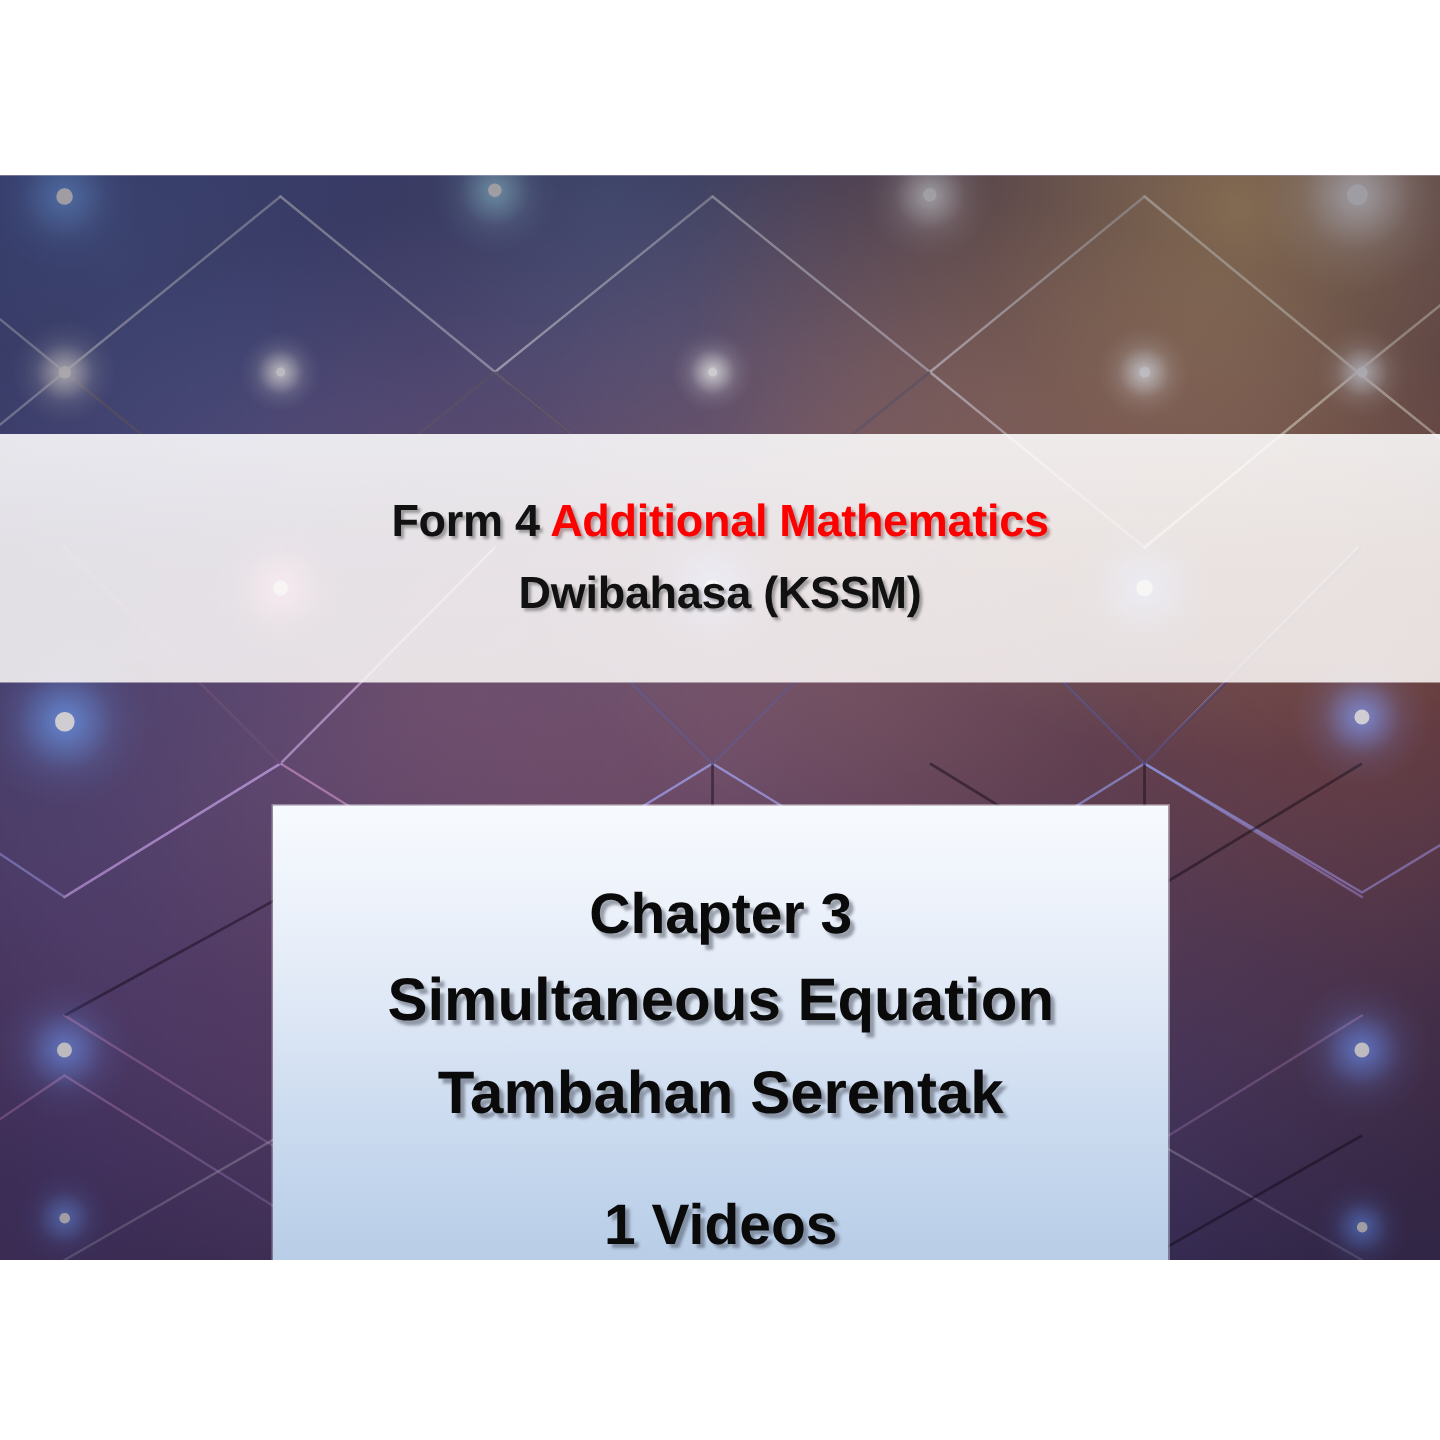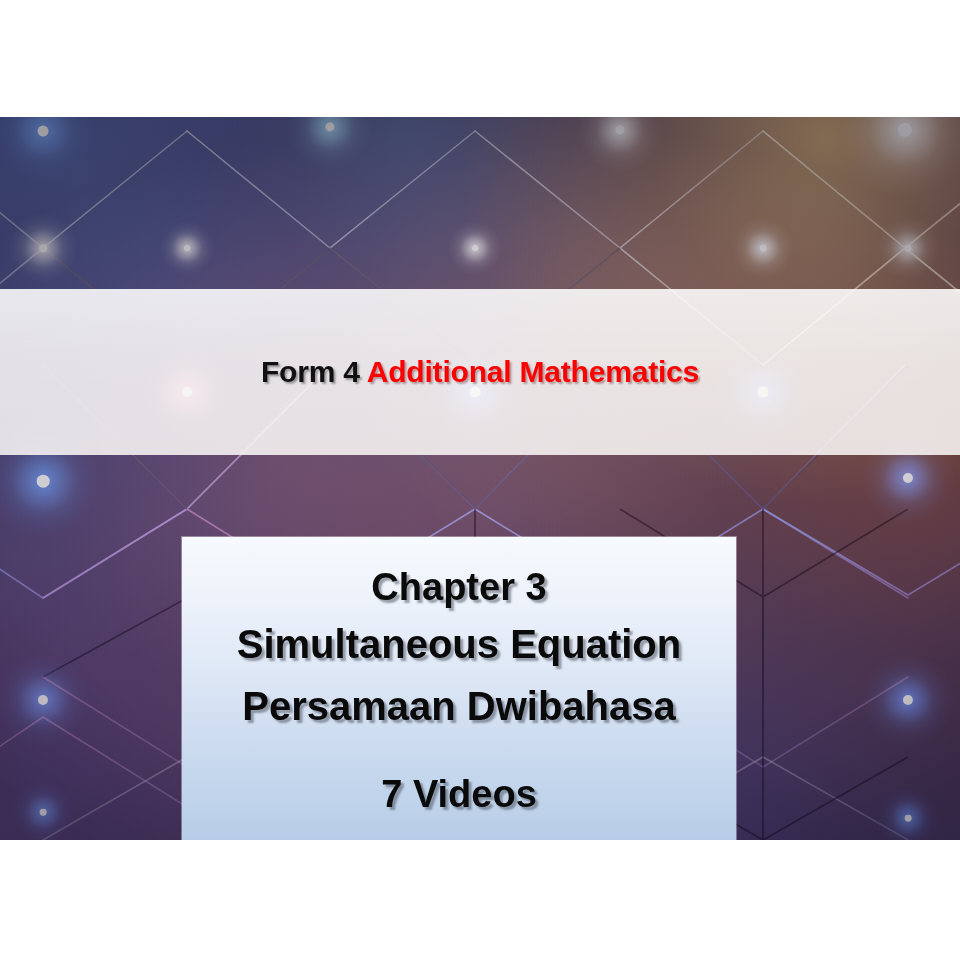--- a/index.html
+++ b/index.html
@@ -385,6 +385,7 @@
 
     <div id="banner">
       <p class="banner-line"><span>Form 4 </span><span class="accent">Additional Mathematics</span></p>
+      <p class="banner-line">Dwibahasa (KSSM)</p>
     </div>
 
     <div id="card">

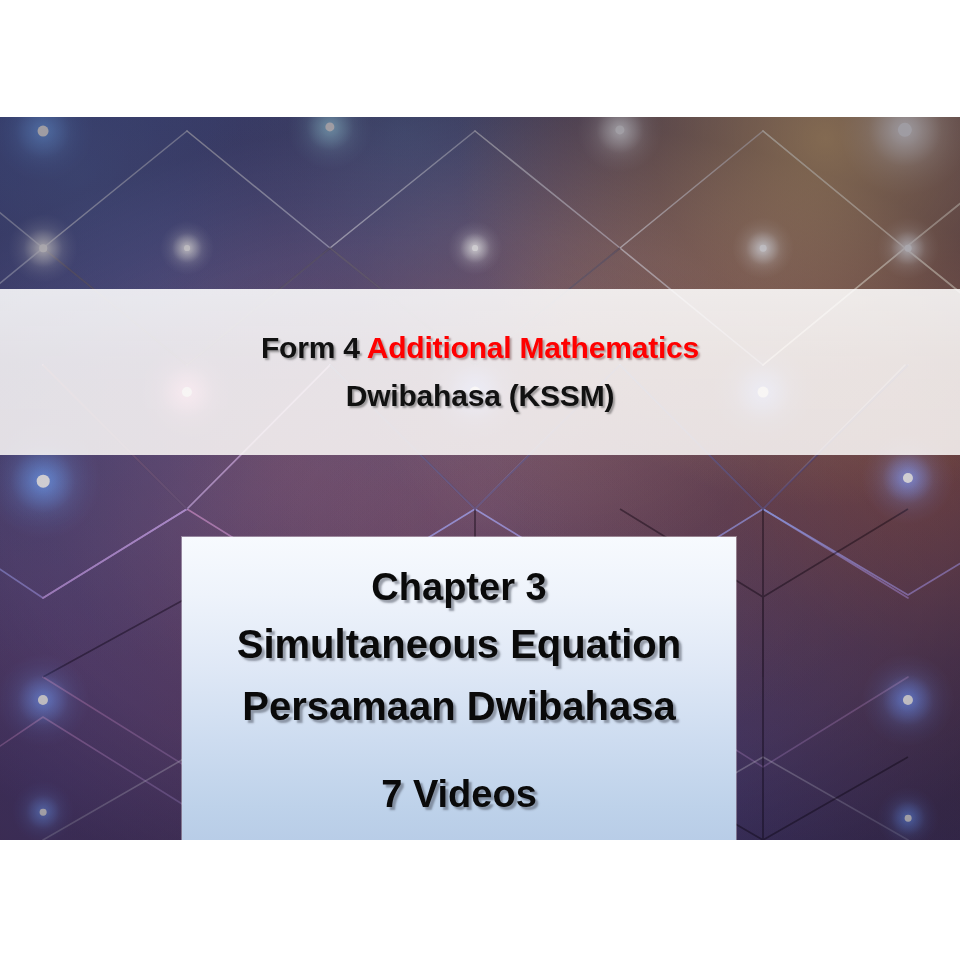--- a/index.html
+++ b/index.html
@@ -138,7 +138,7 @@
     position: absolute;
     left: 182px;
     top: 420px;
-    width: 554px;
+    width: 597px;
     height: 328px;
     background: linear-gradient(180deg,
                 #f7fafe 0%,
@@ -154,6 +154,7 @@
     align-items: center;
     box-sizing: border-box;
     padding-top: 24px;
+    justify-content: center;
   }
   .card-line {
     margin: 0;

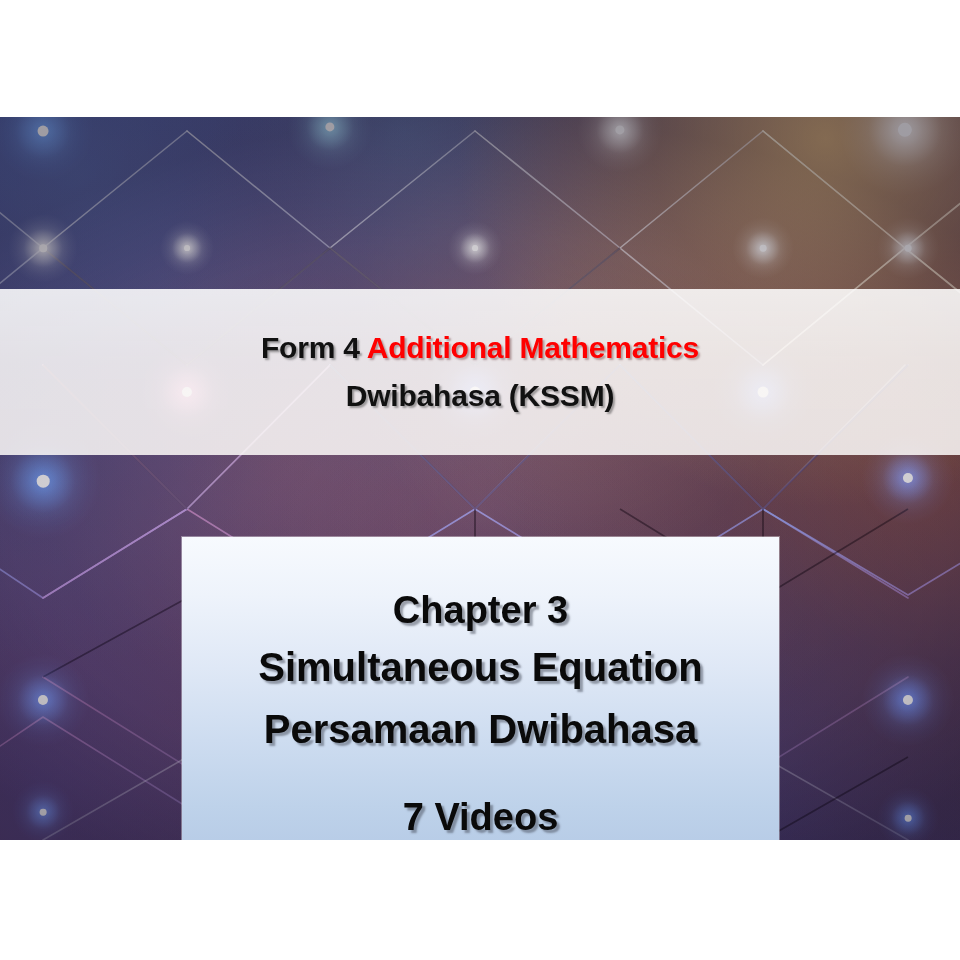--- a/index.html
+++ b/index.html
@@ -392,7 +392,7 @@
     <div id="card">
       <p class="card-line card-chapter">Chapter 3</p>
       <p class="card-line card-title-en">Simultaneous Equation</p>
-      <p class="card-line card-title-ms">Persamaan Dwibahasa</p>
+      <p class="card-line card-title-ms">Tambahan Serentak</p>
       <div class="card-spacer"></div>
       <p class="card-line card-videos">7 Videos</p>
     </div>

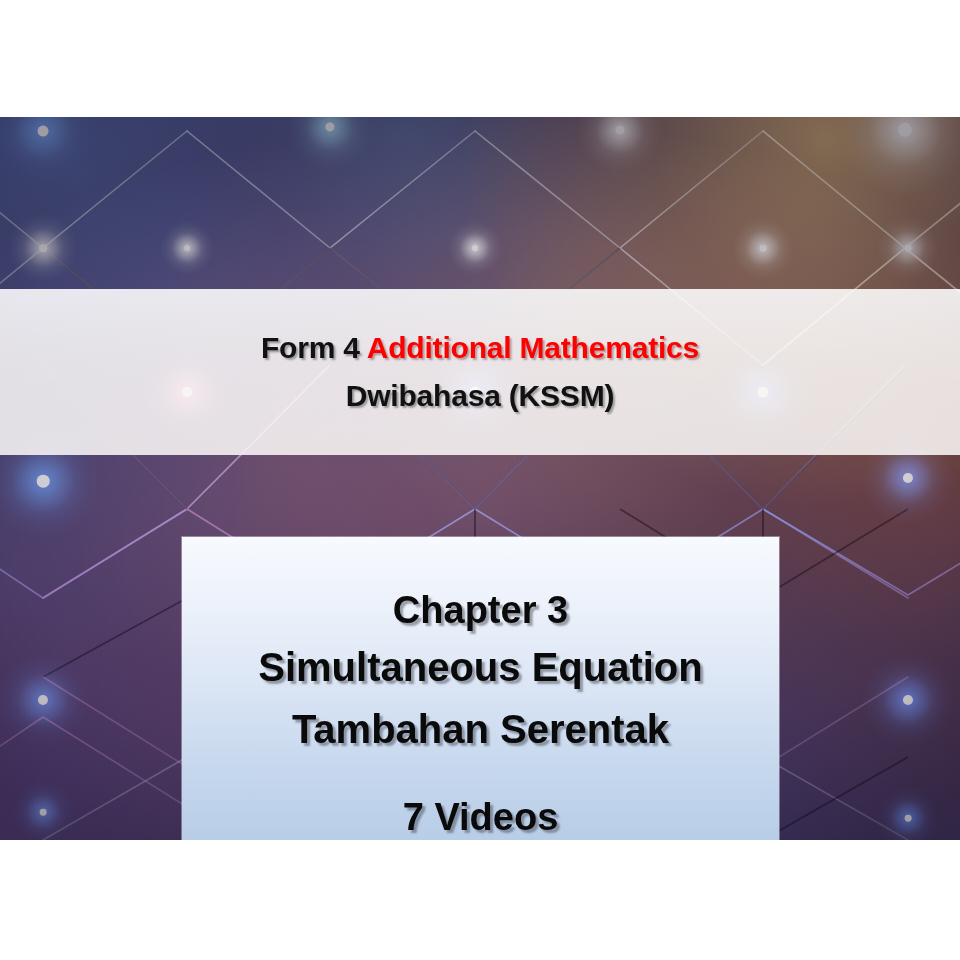--- a/index.html
+++ b/index.html
@@ -394,7 +394,7 @@
       <p class="card-line card-title-en">Simultaneous Equation</p>
       <p class="card-line card-title-ms">Tambahan Serentak</p>
       <div class="card-spacer"></div>
-      <p class="card-line card-videos">7 Videos</p>
+      <p class="card-line card-videos">1 Videos</p>
     </div>
 
   </div>

